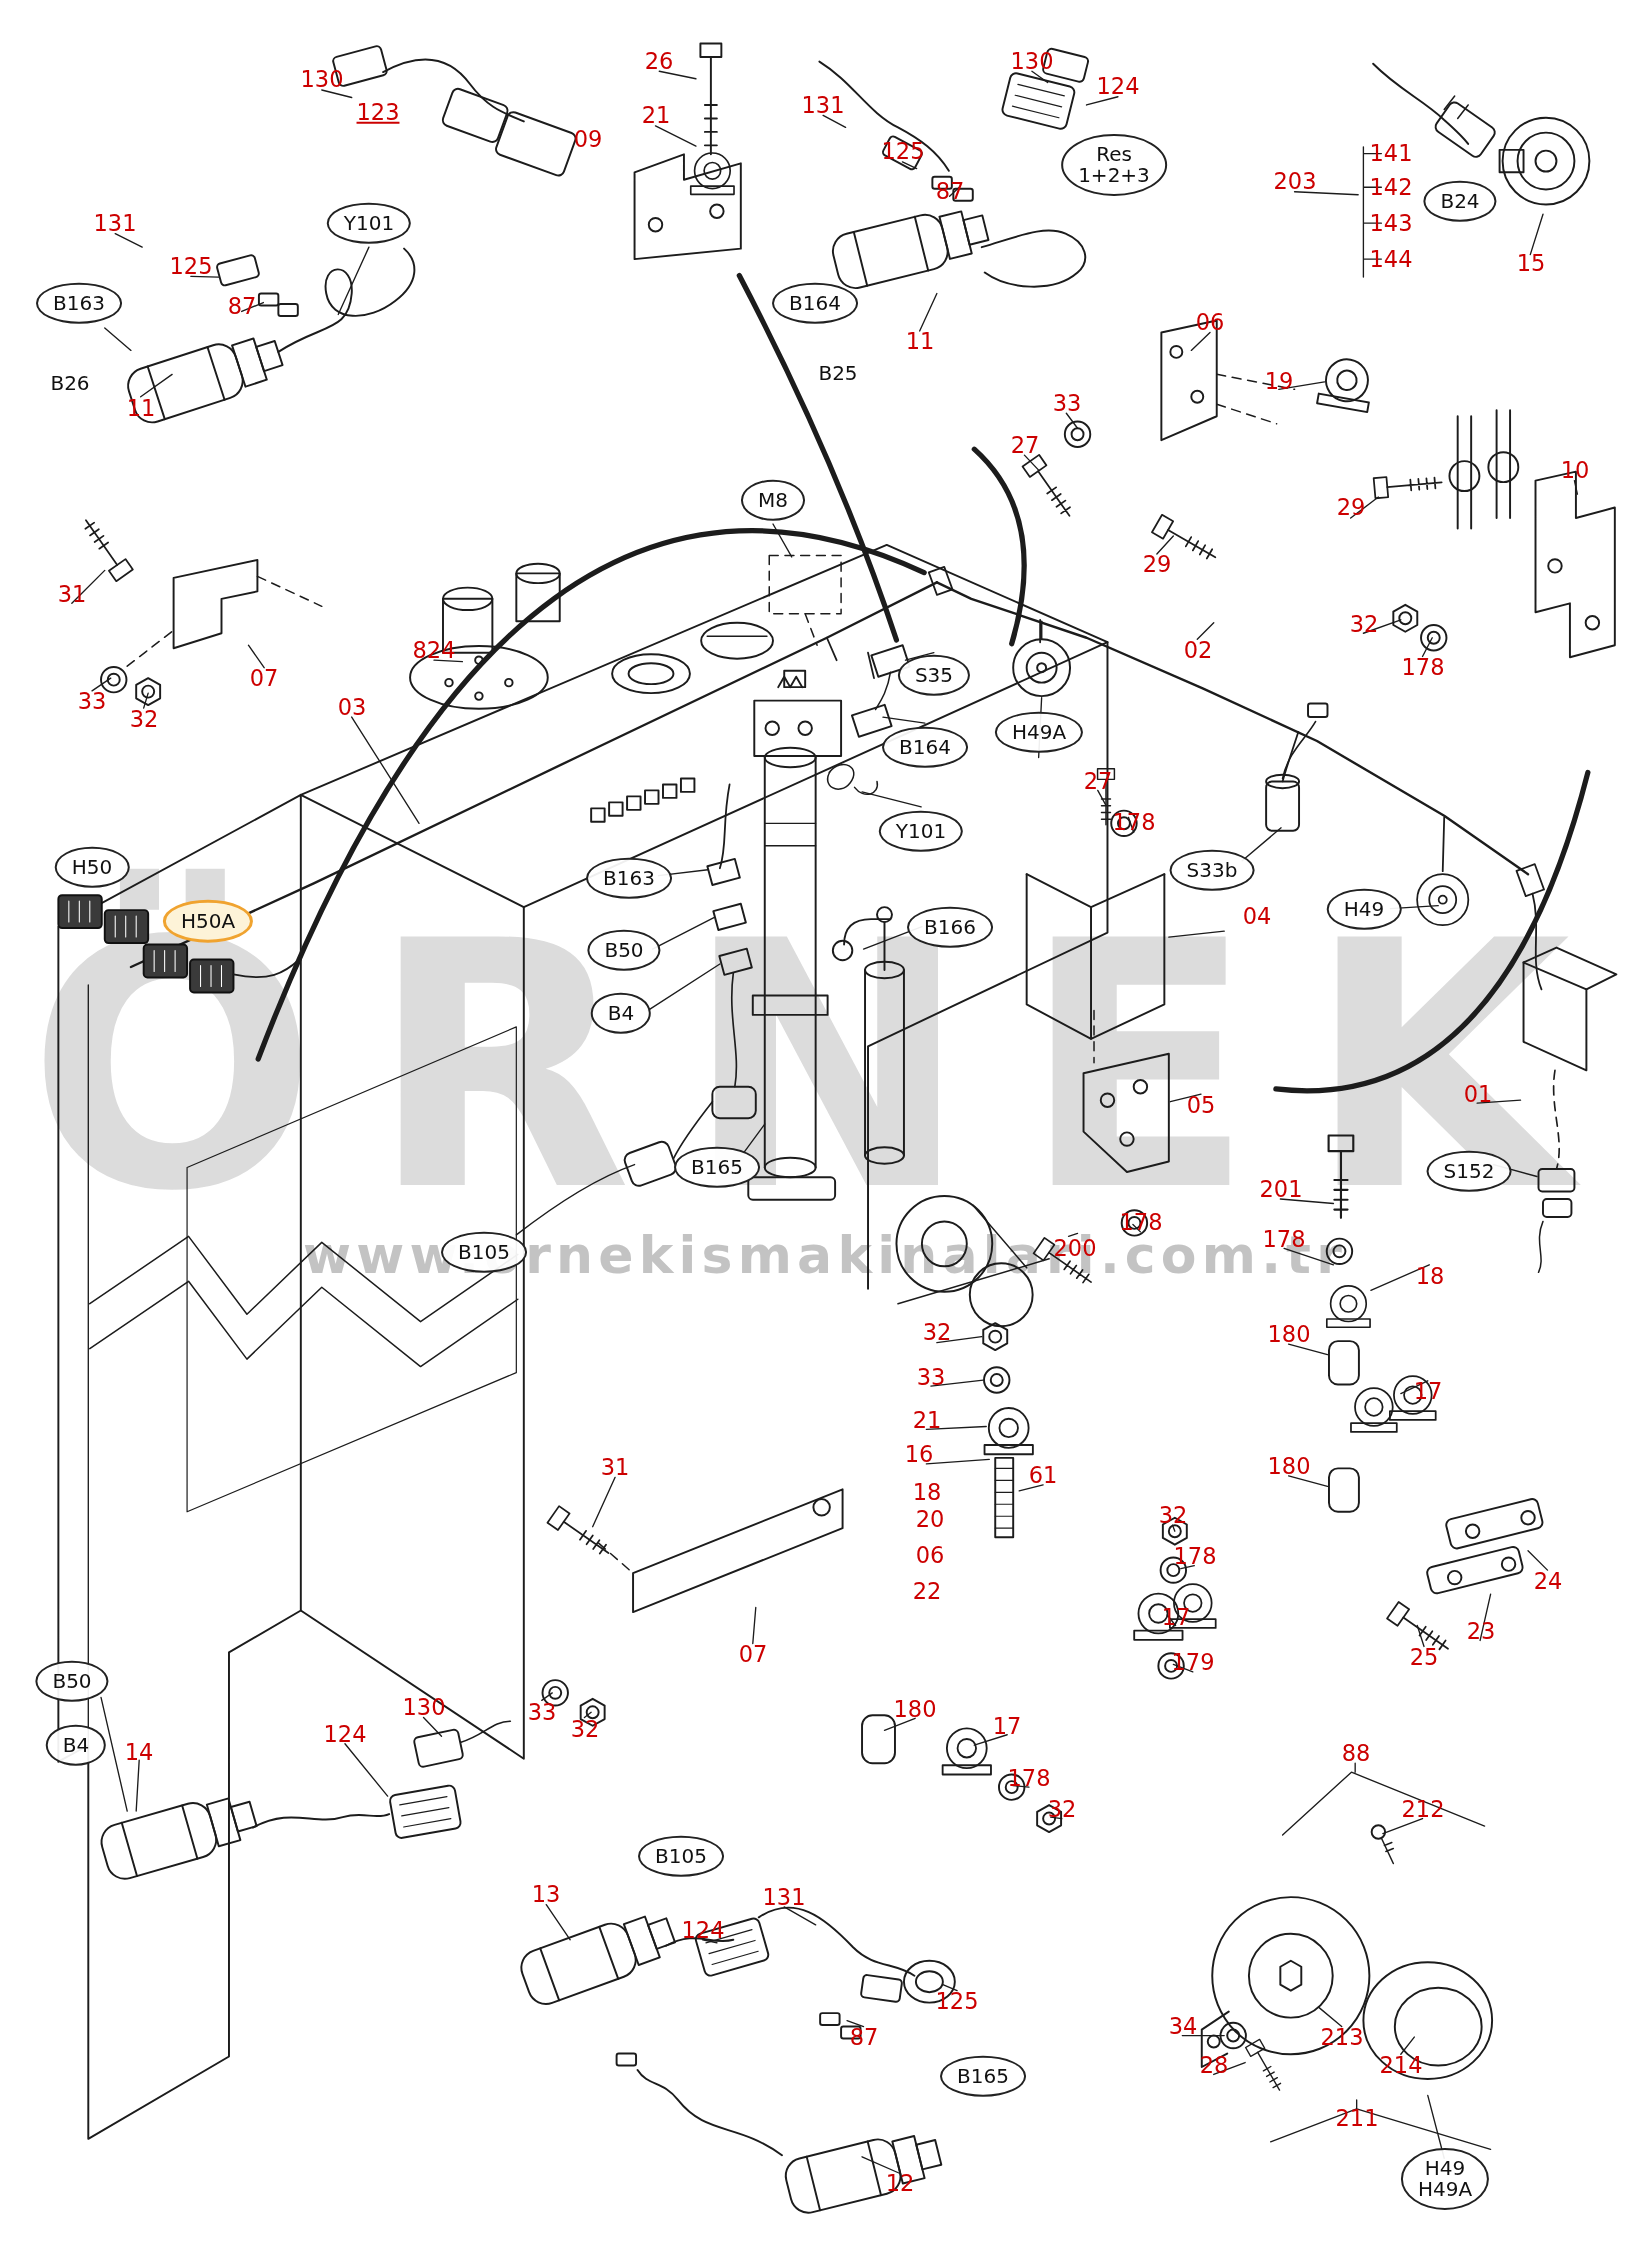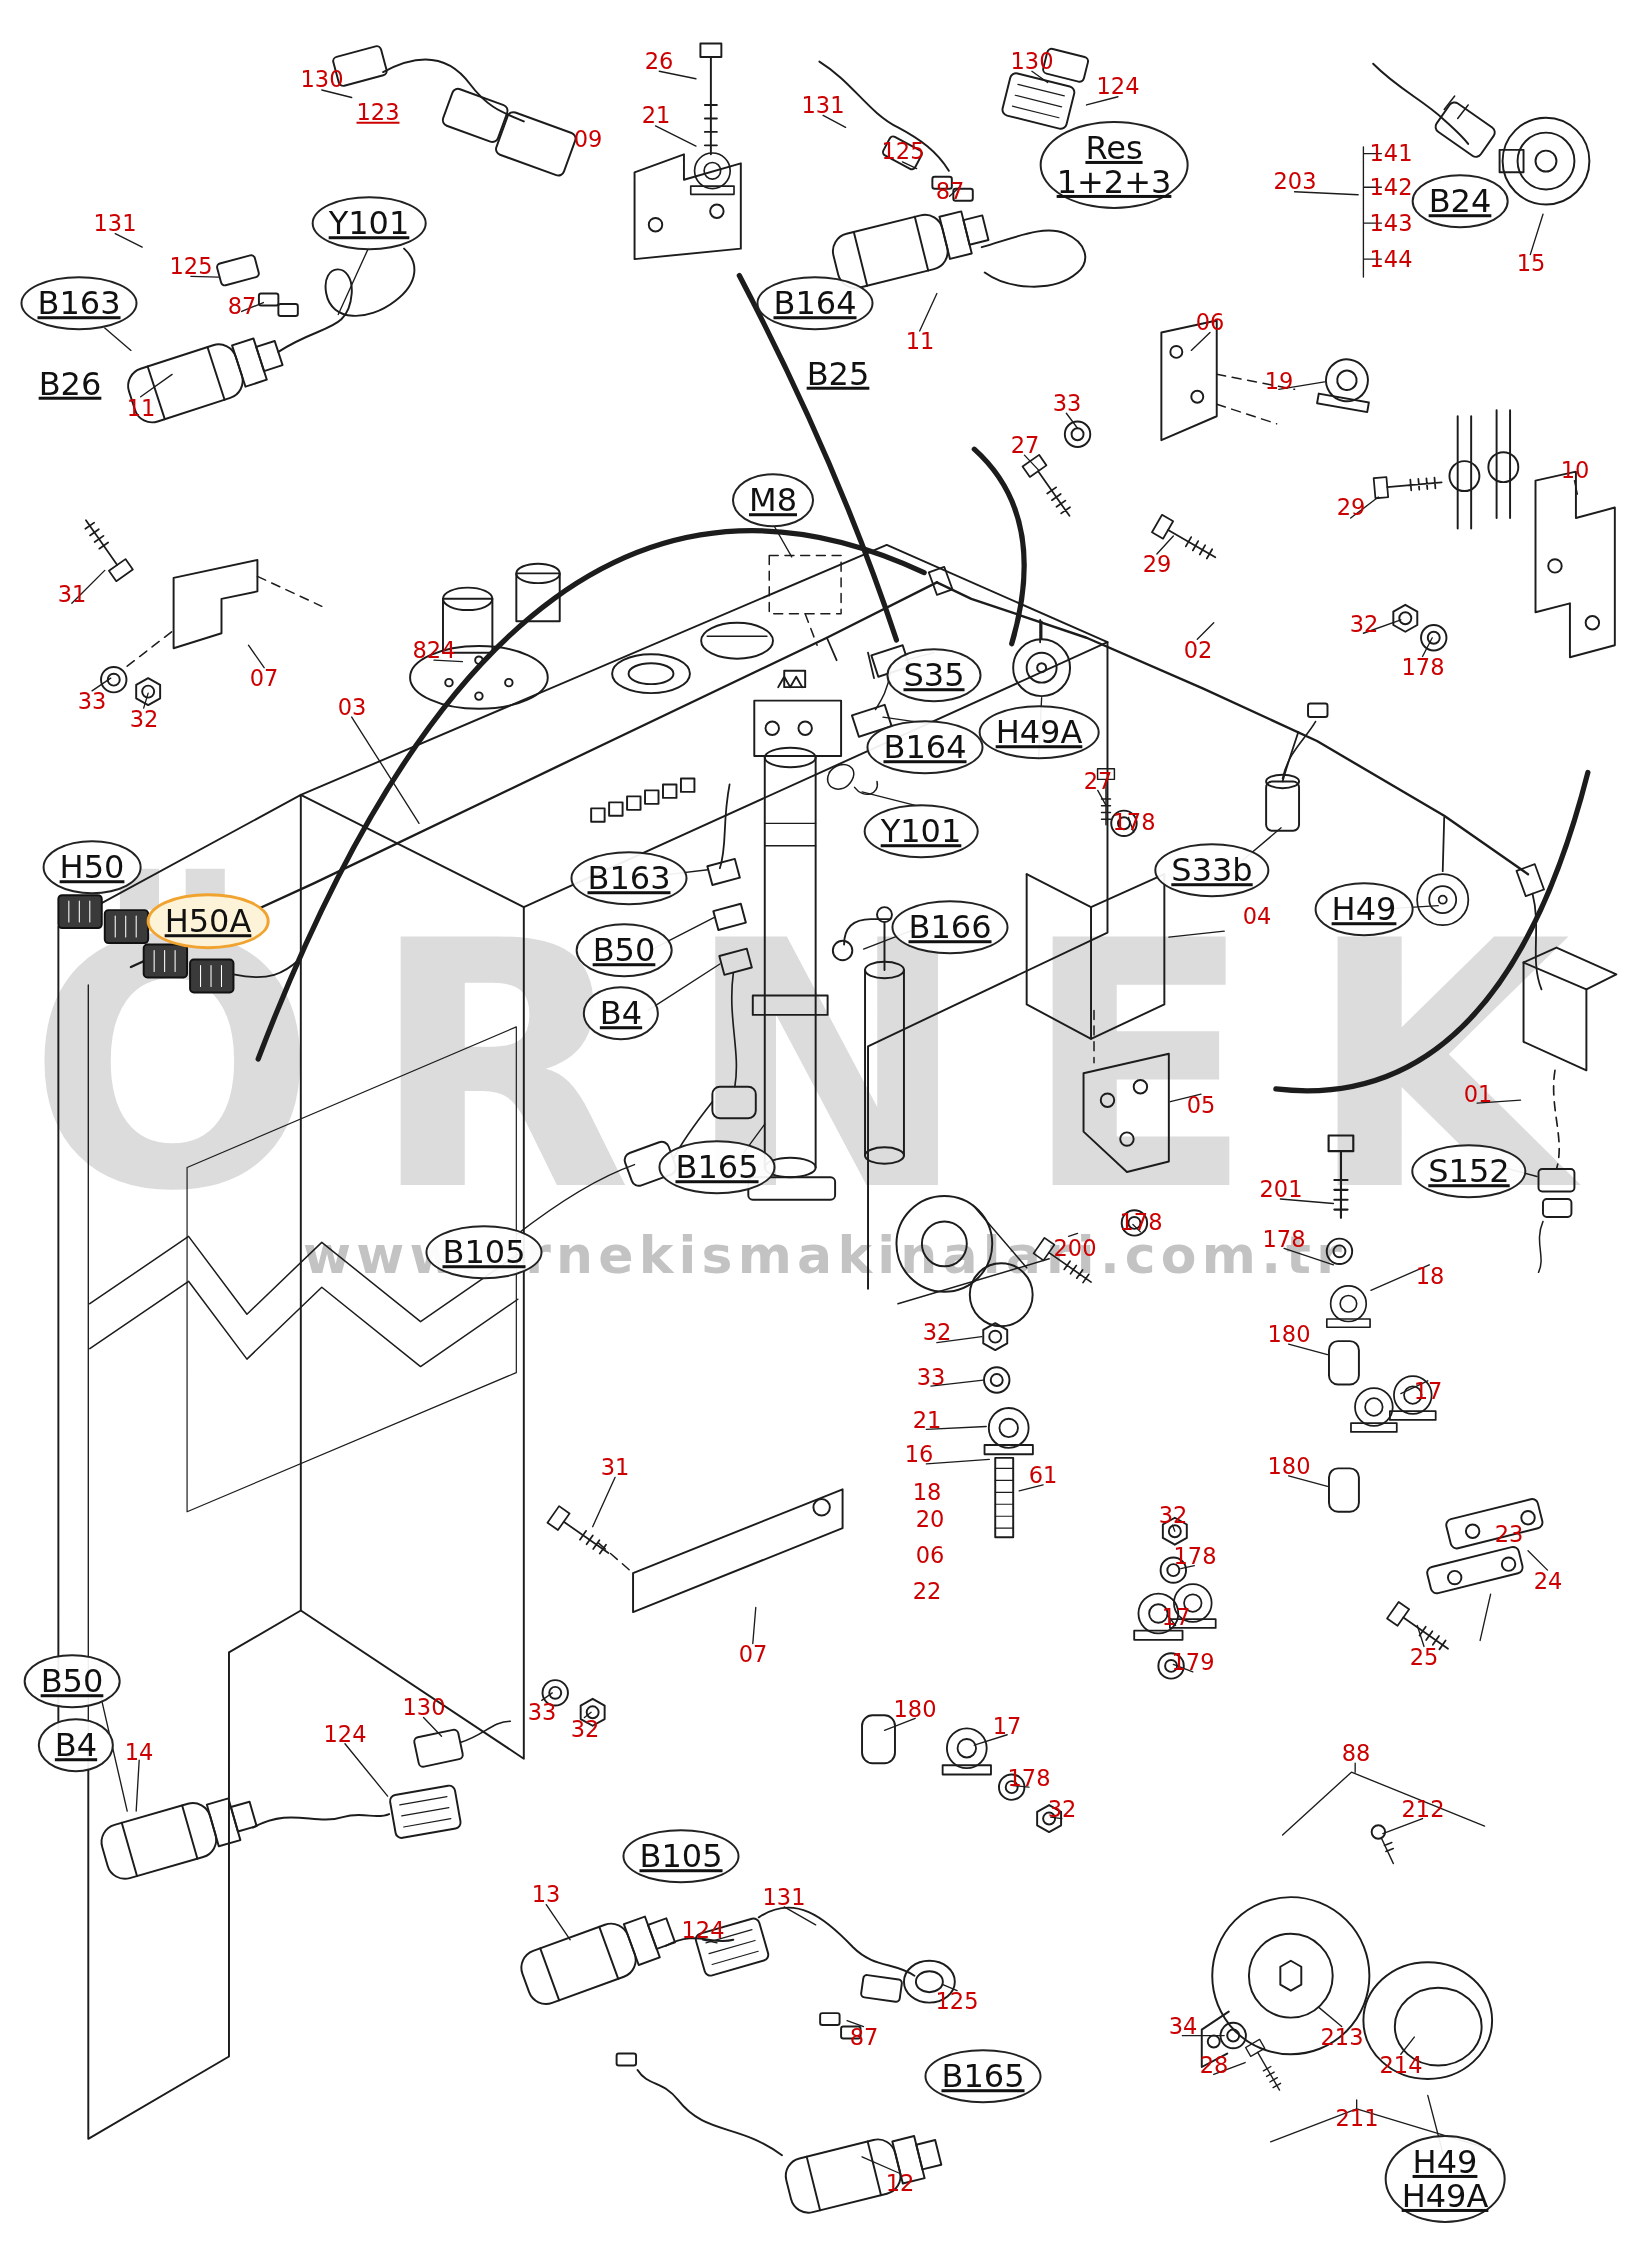--- a/index.html
+++ b/index.html
@@ -31,7 +31,7 @@
   }
   .ref{
     position:absolute;transform:translate(-50%,-50%);
-    color:#111;font-size:32px;line-height:1.08;white-space:pre-line;text-align:center;text-decoration:underline;
+    color:#111;font-size:20px;line-height:1.08;white-space:pre-line;text-align:center;
   }
   .ref.circled{
     border:2.2px solid #222;border-radius:50%;

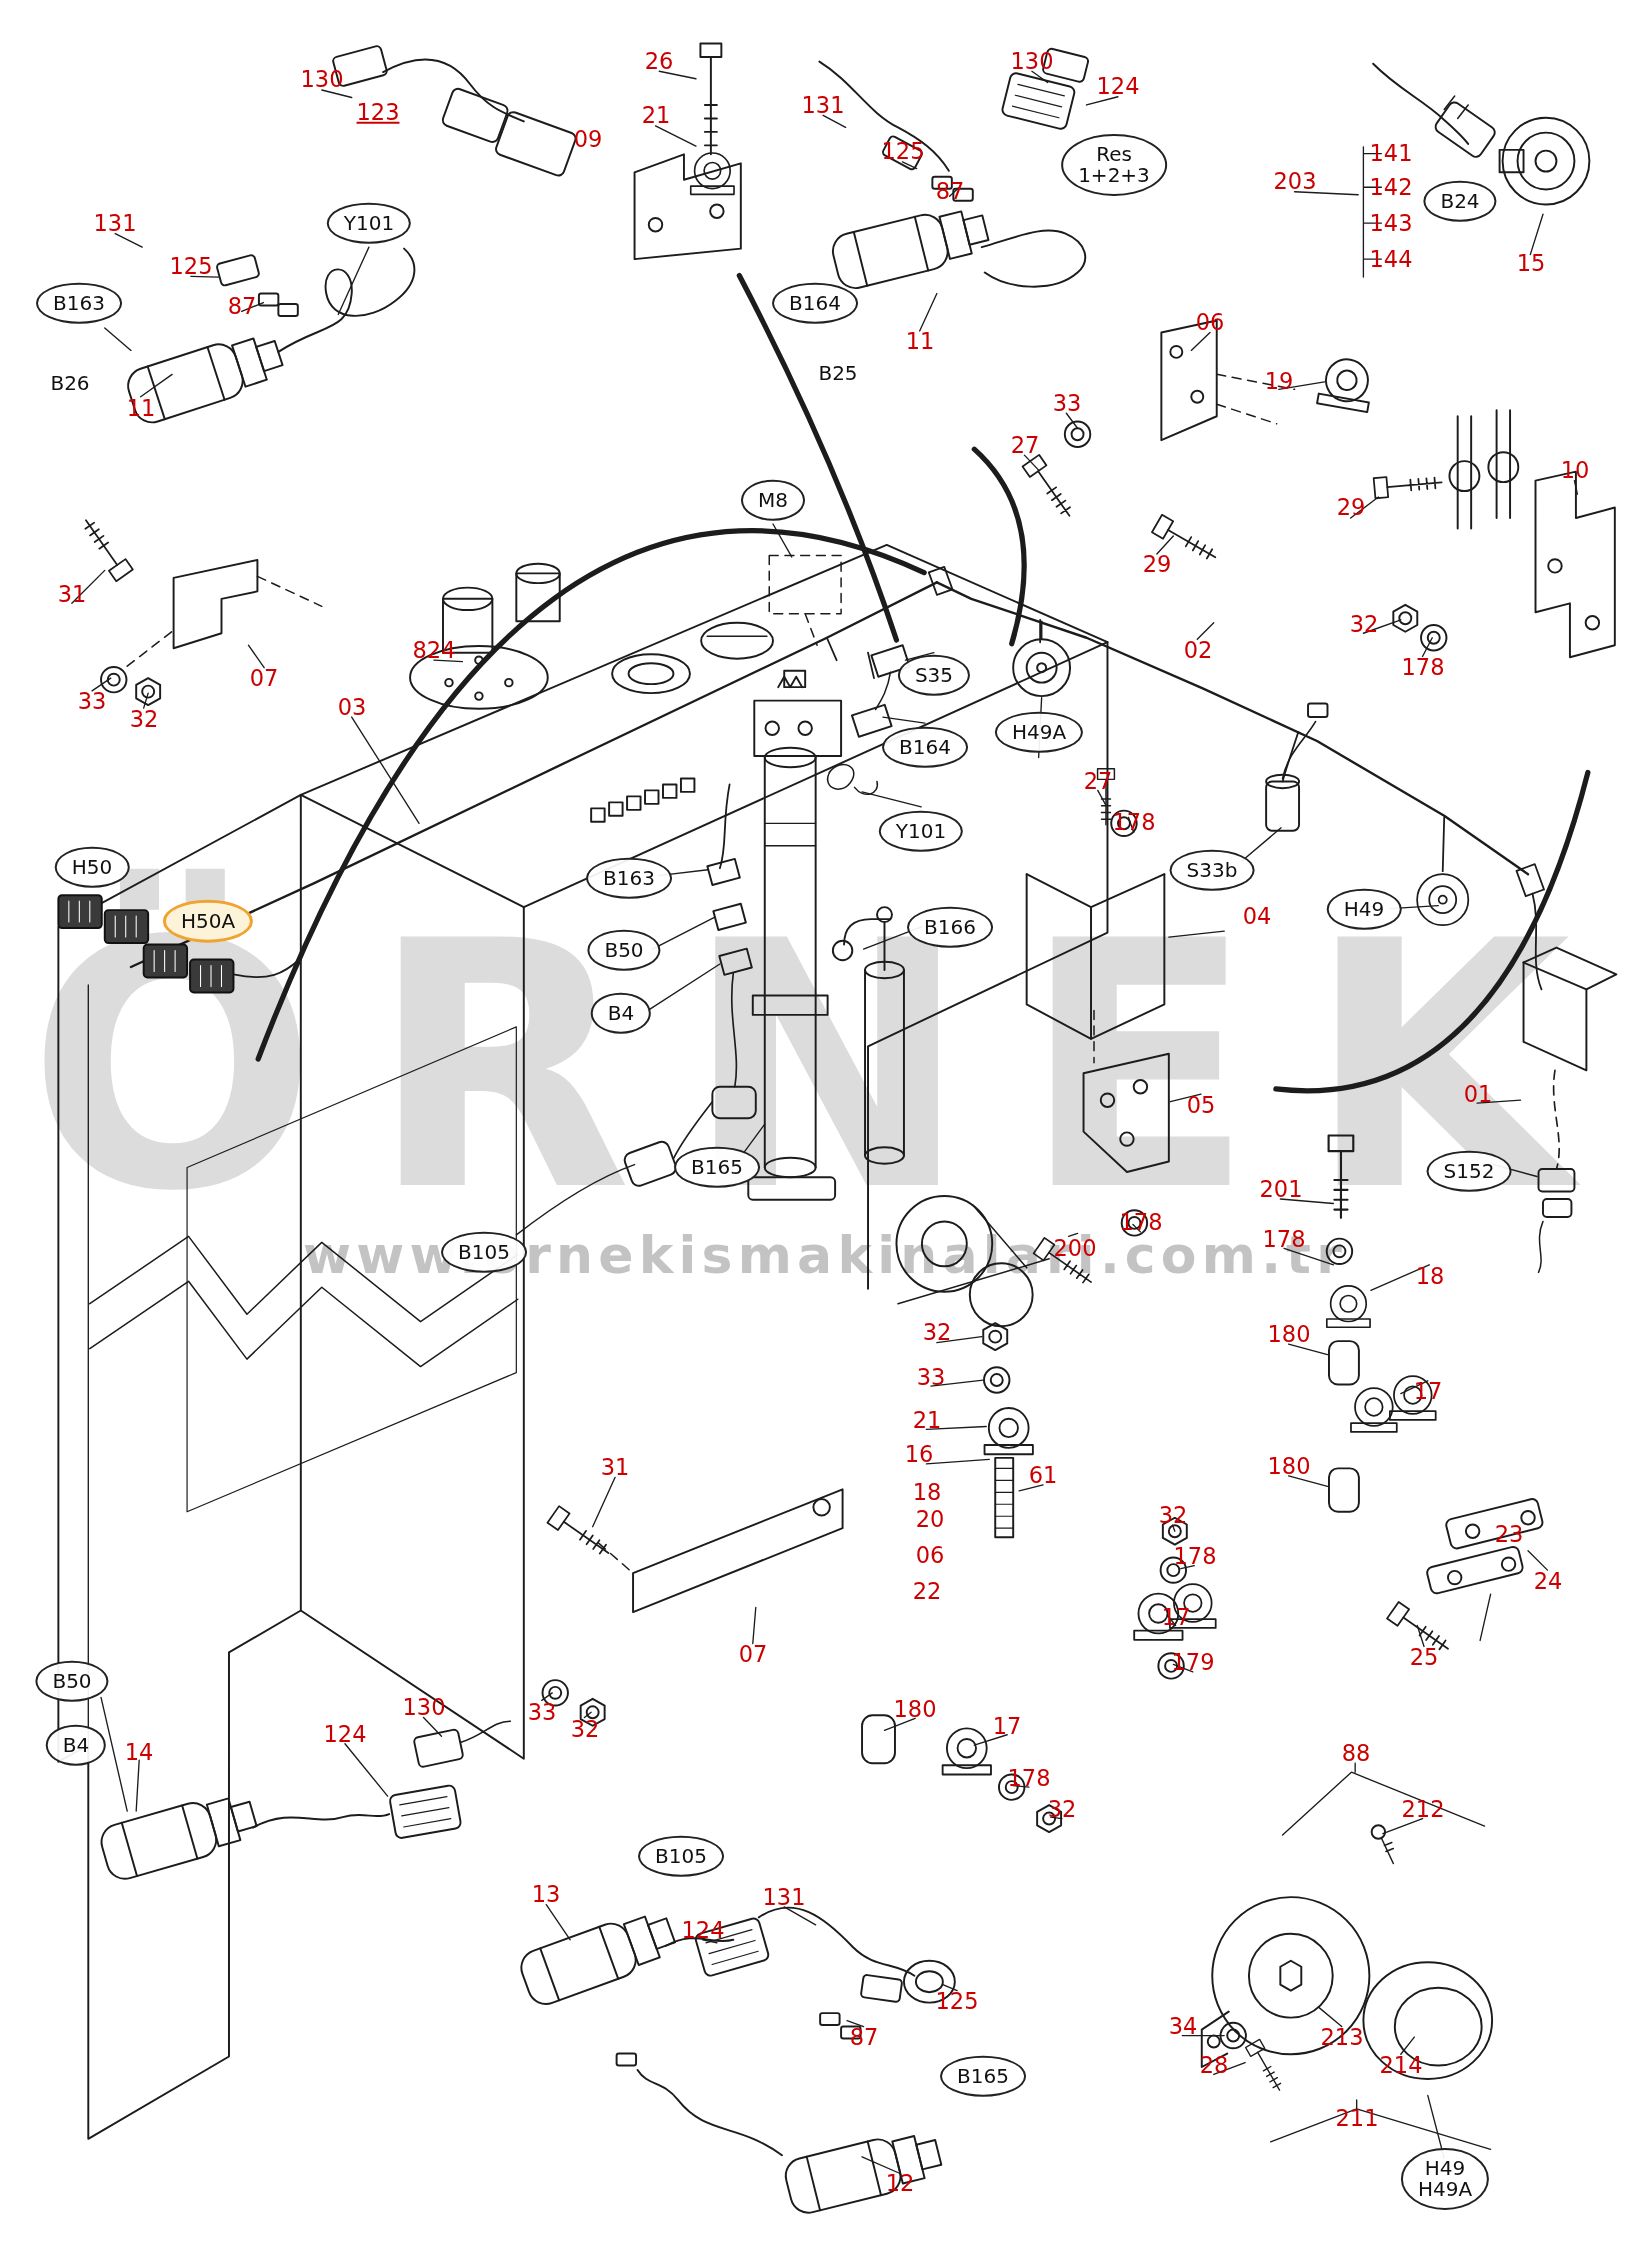--- a/index.html
+++ b/index.html
@@ -512,7 +512,7 @@
       <span class="pn" style="left: 1176px; top: 1617px;">17</span>
       <span class="pn" style="left: 1193px; top: 1662px;">179</span>
       <span class="pn" style="left: 1548px; top: 1581px;">24</span>
-      <span class="pn" style="left: 1481px; top: 1534px; margin-left: 28px;">23</span>
+      <span class="pn" style="left: 1481px; top: 1631px;">23</span>
       <span class="pn" style="left: 1424px; top: 1657px;">25</span>
       <span class="pn" style="left: 139px; top: 1752px; text-align: right;">14</span>
       <span class="pn" style="left: 345px; top: 1734px;">124</span>

